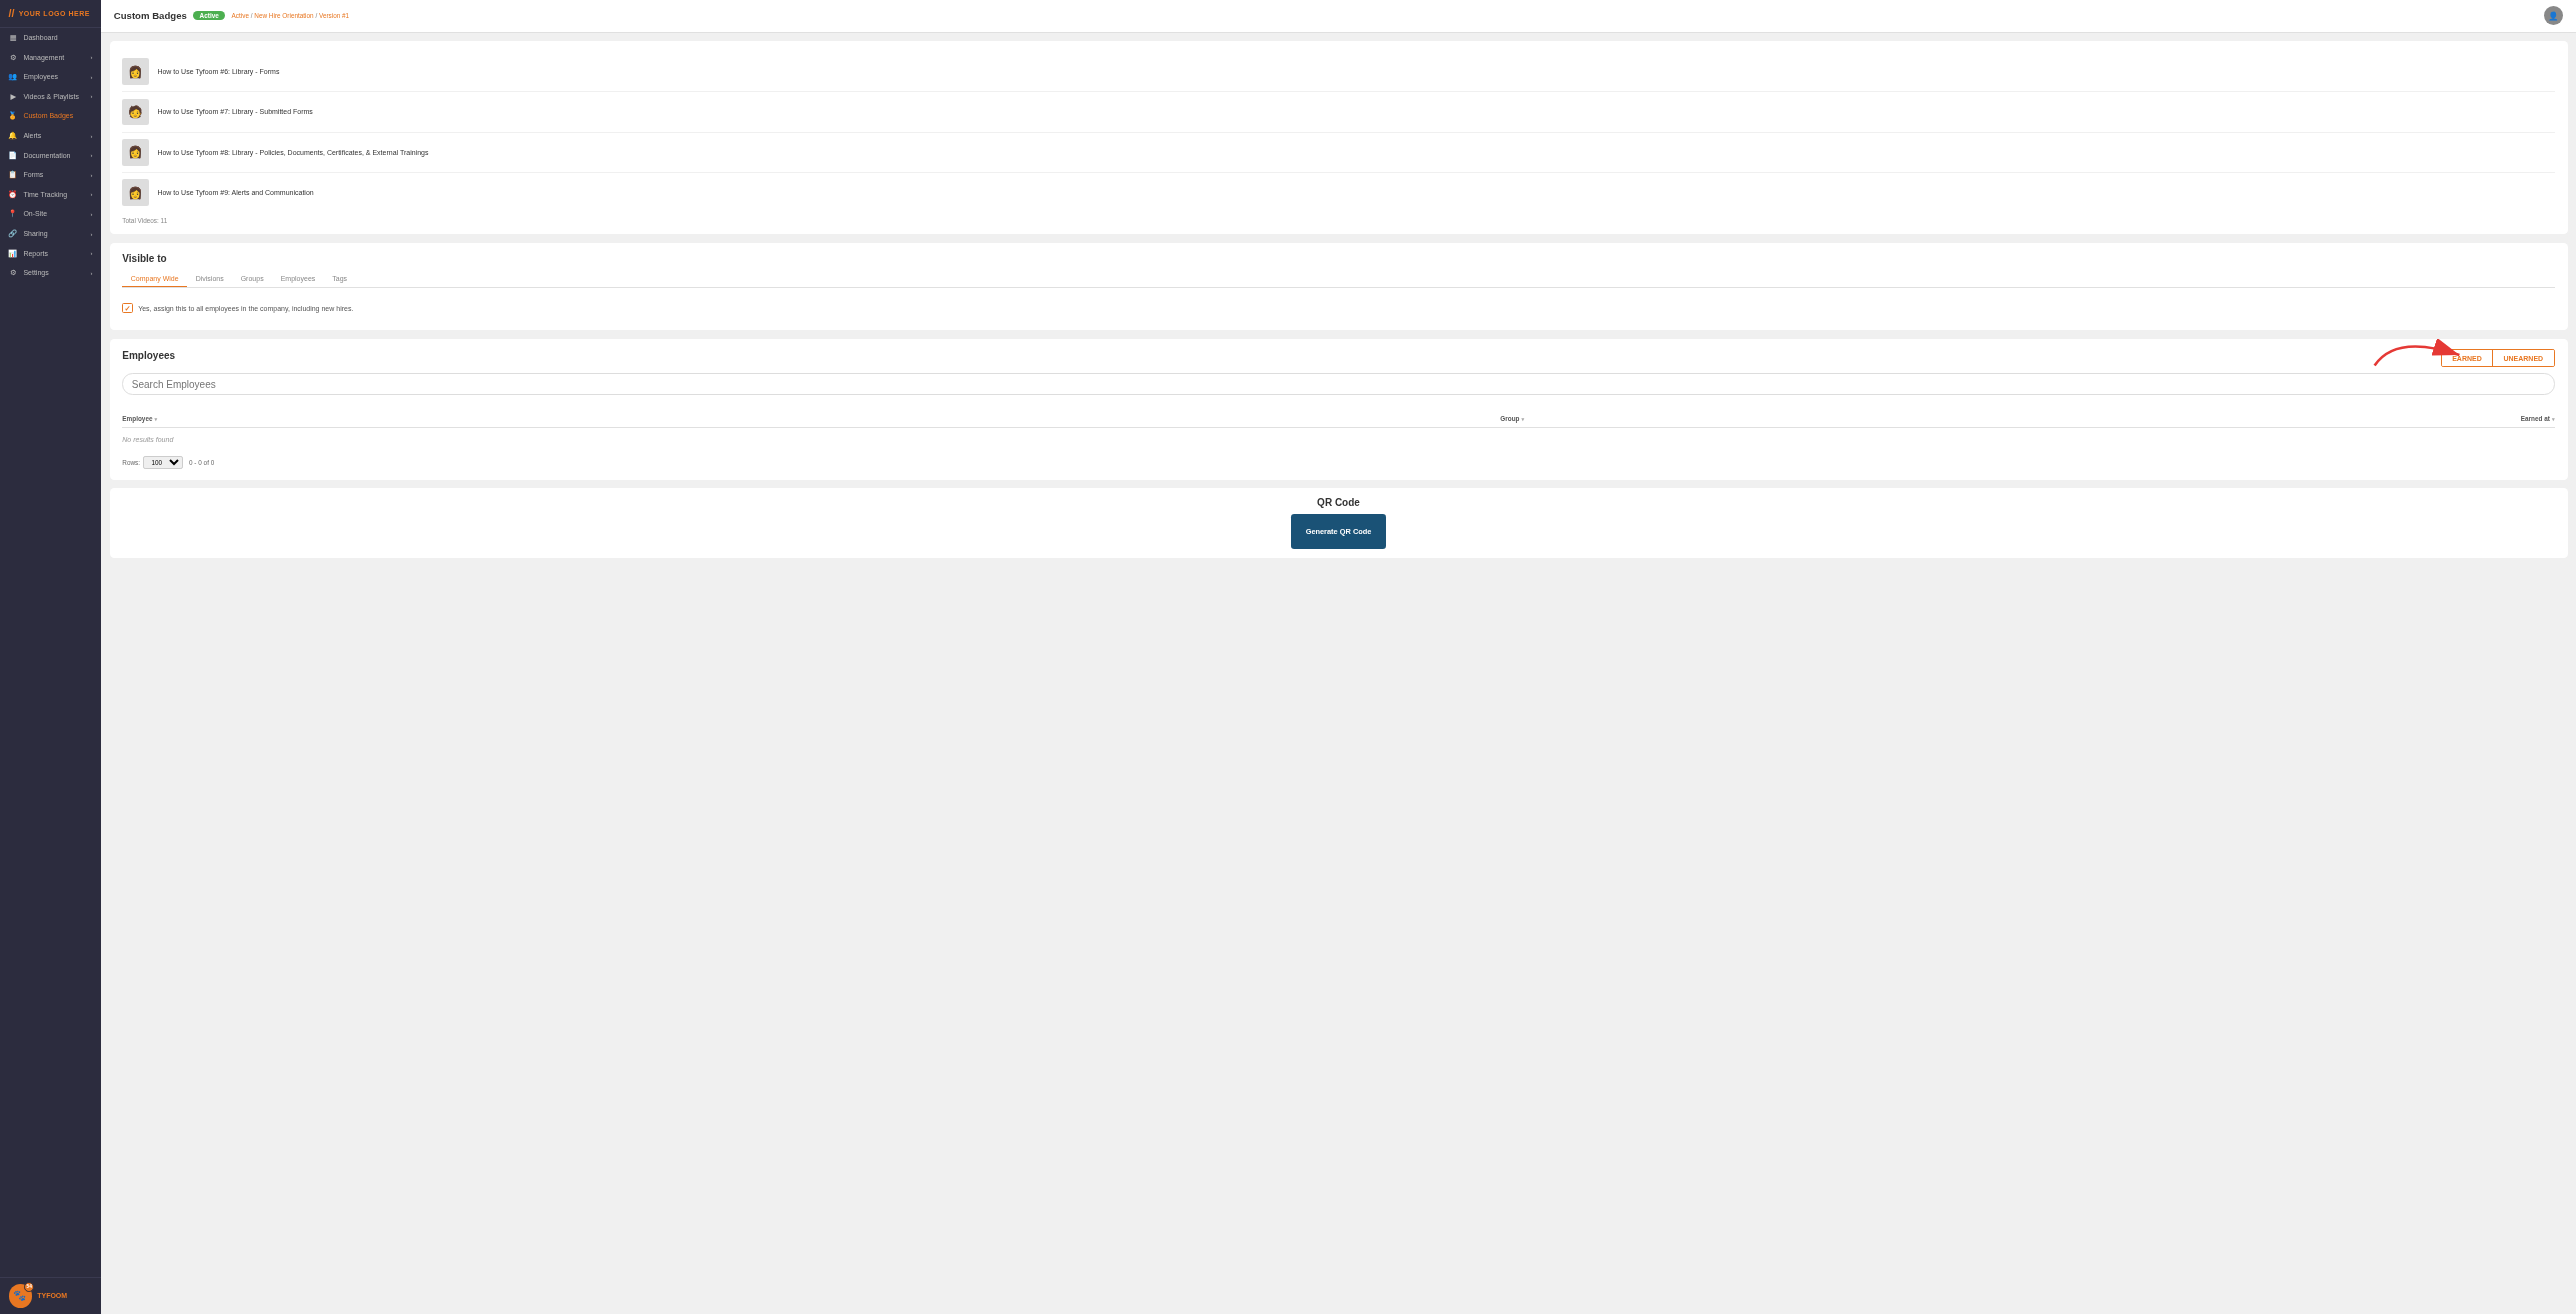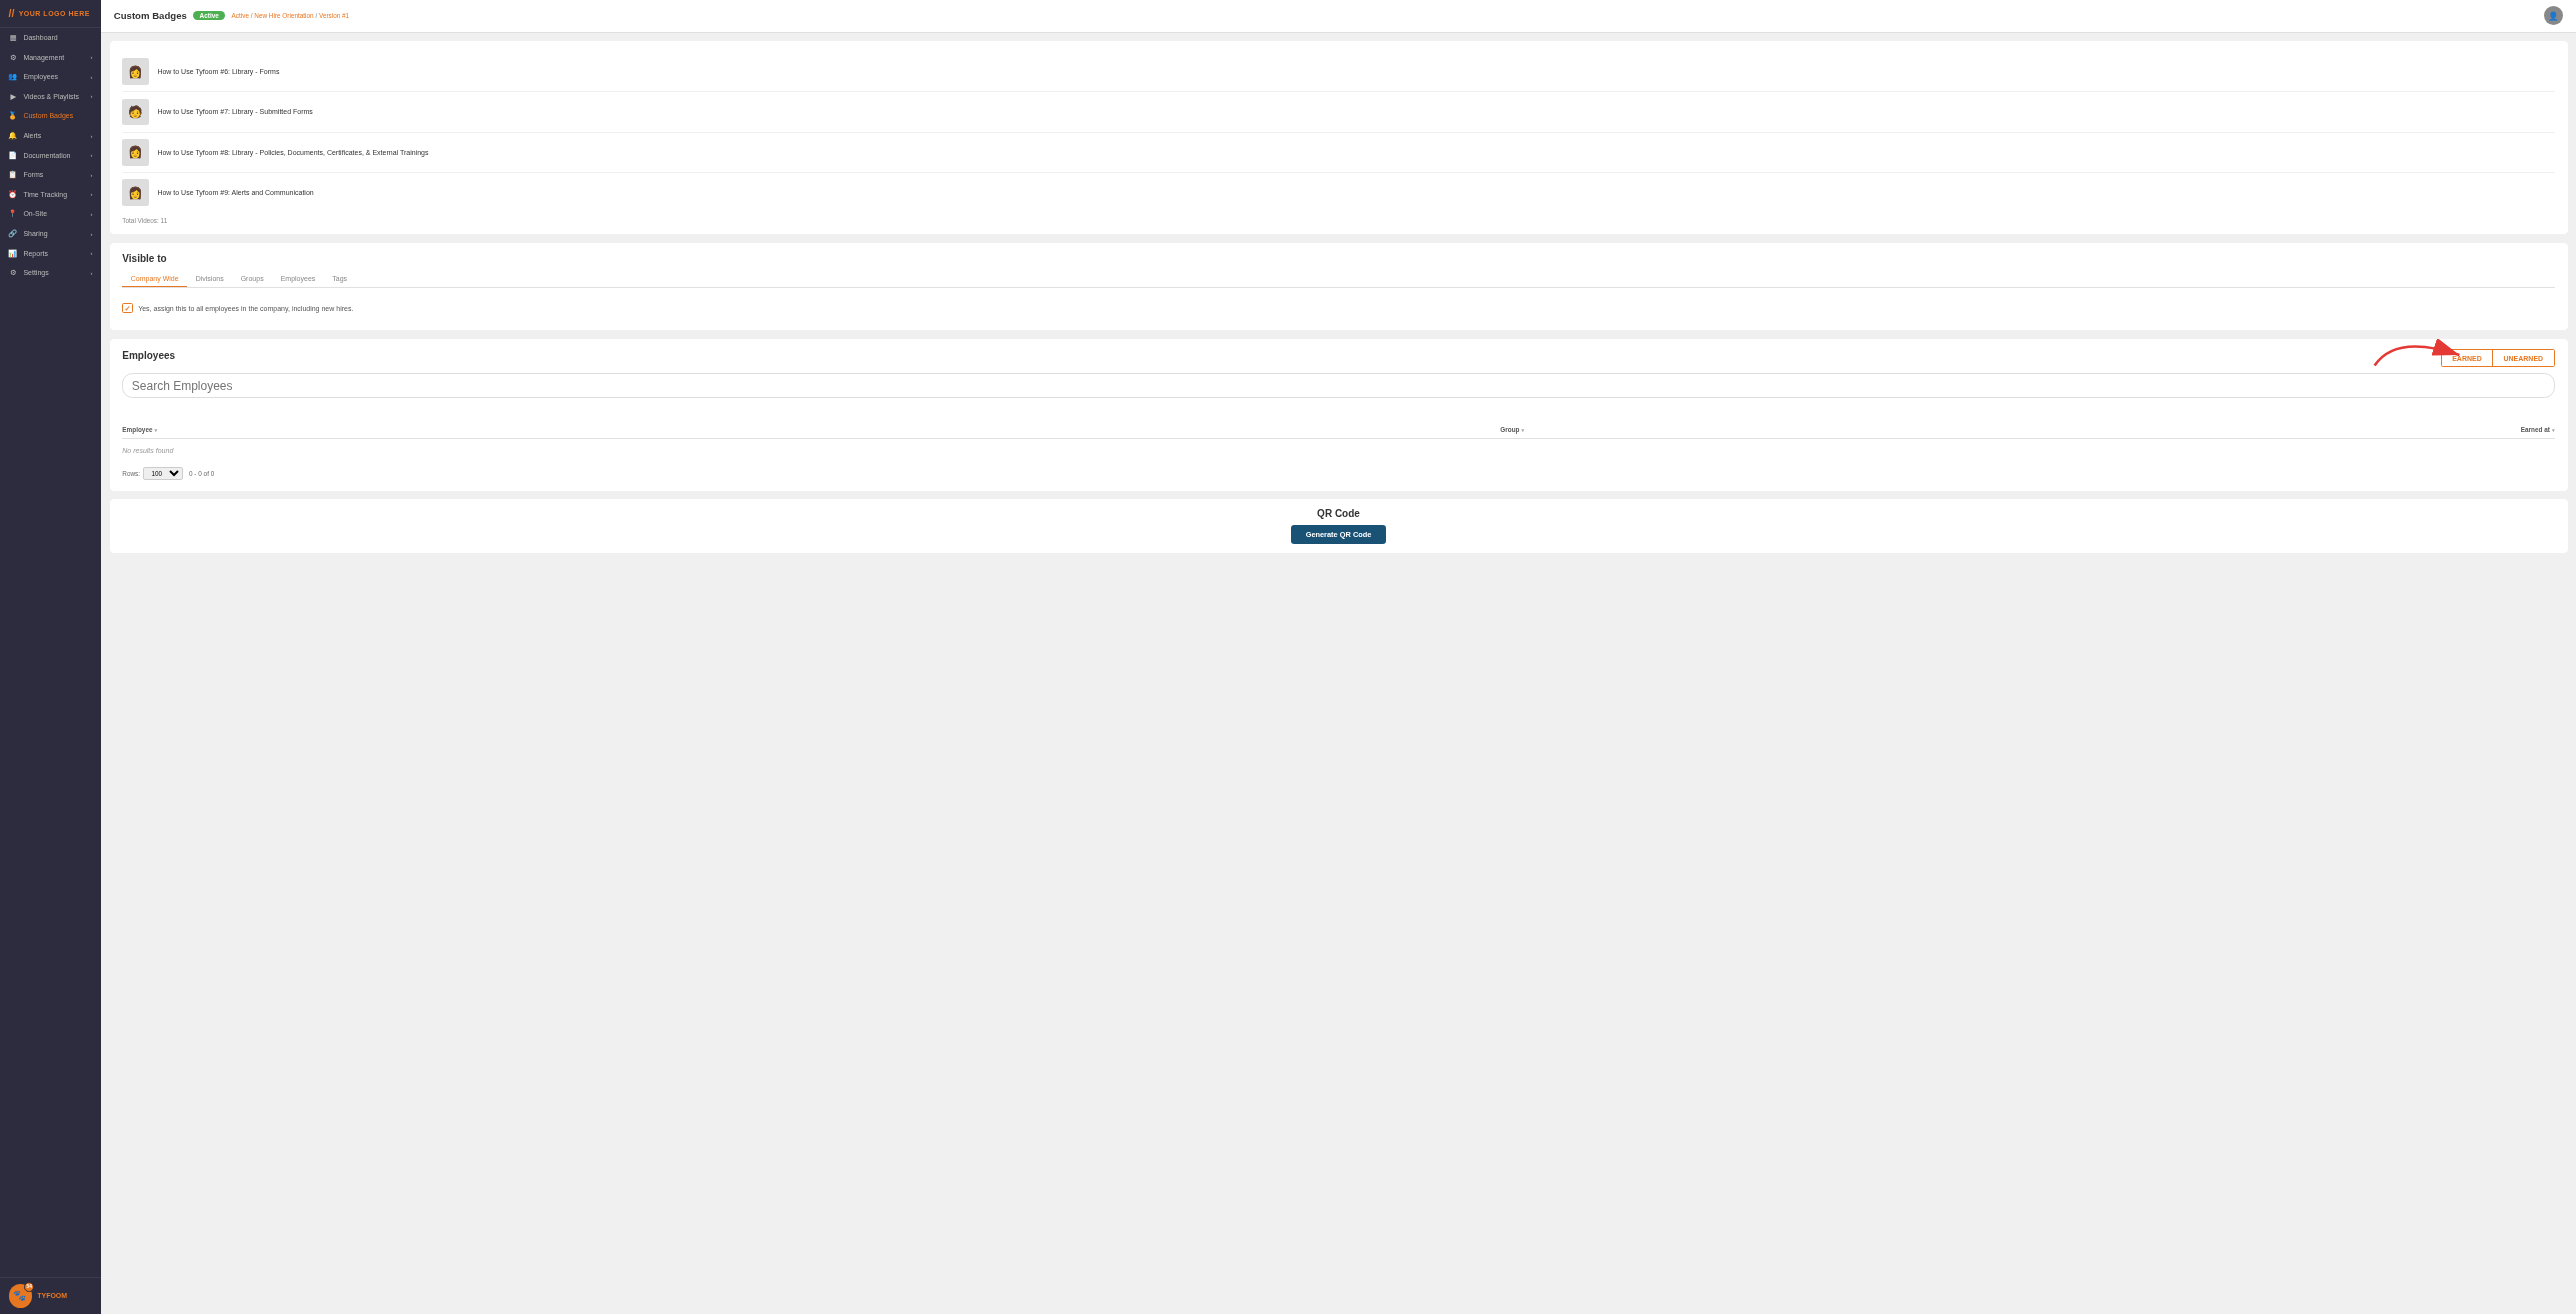--- a/index.html
+++ b/index.html
@@ -233,9 +233,9 @@
       padding: 4.3px 8.5px;
       border: 0.5px solid #ddd;
       border-radius: 10.6px;
-      font-size: 12px;
+      font-size: 10px;
       color: #888;
-      margin-bottom: 24px;
+      margin-bottom: 16px;
       outline: none;
     }
 

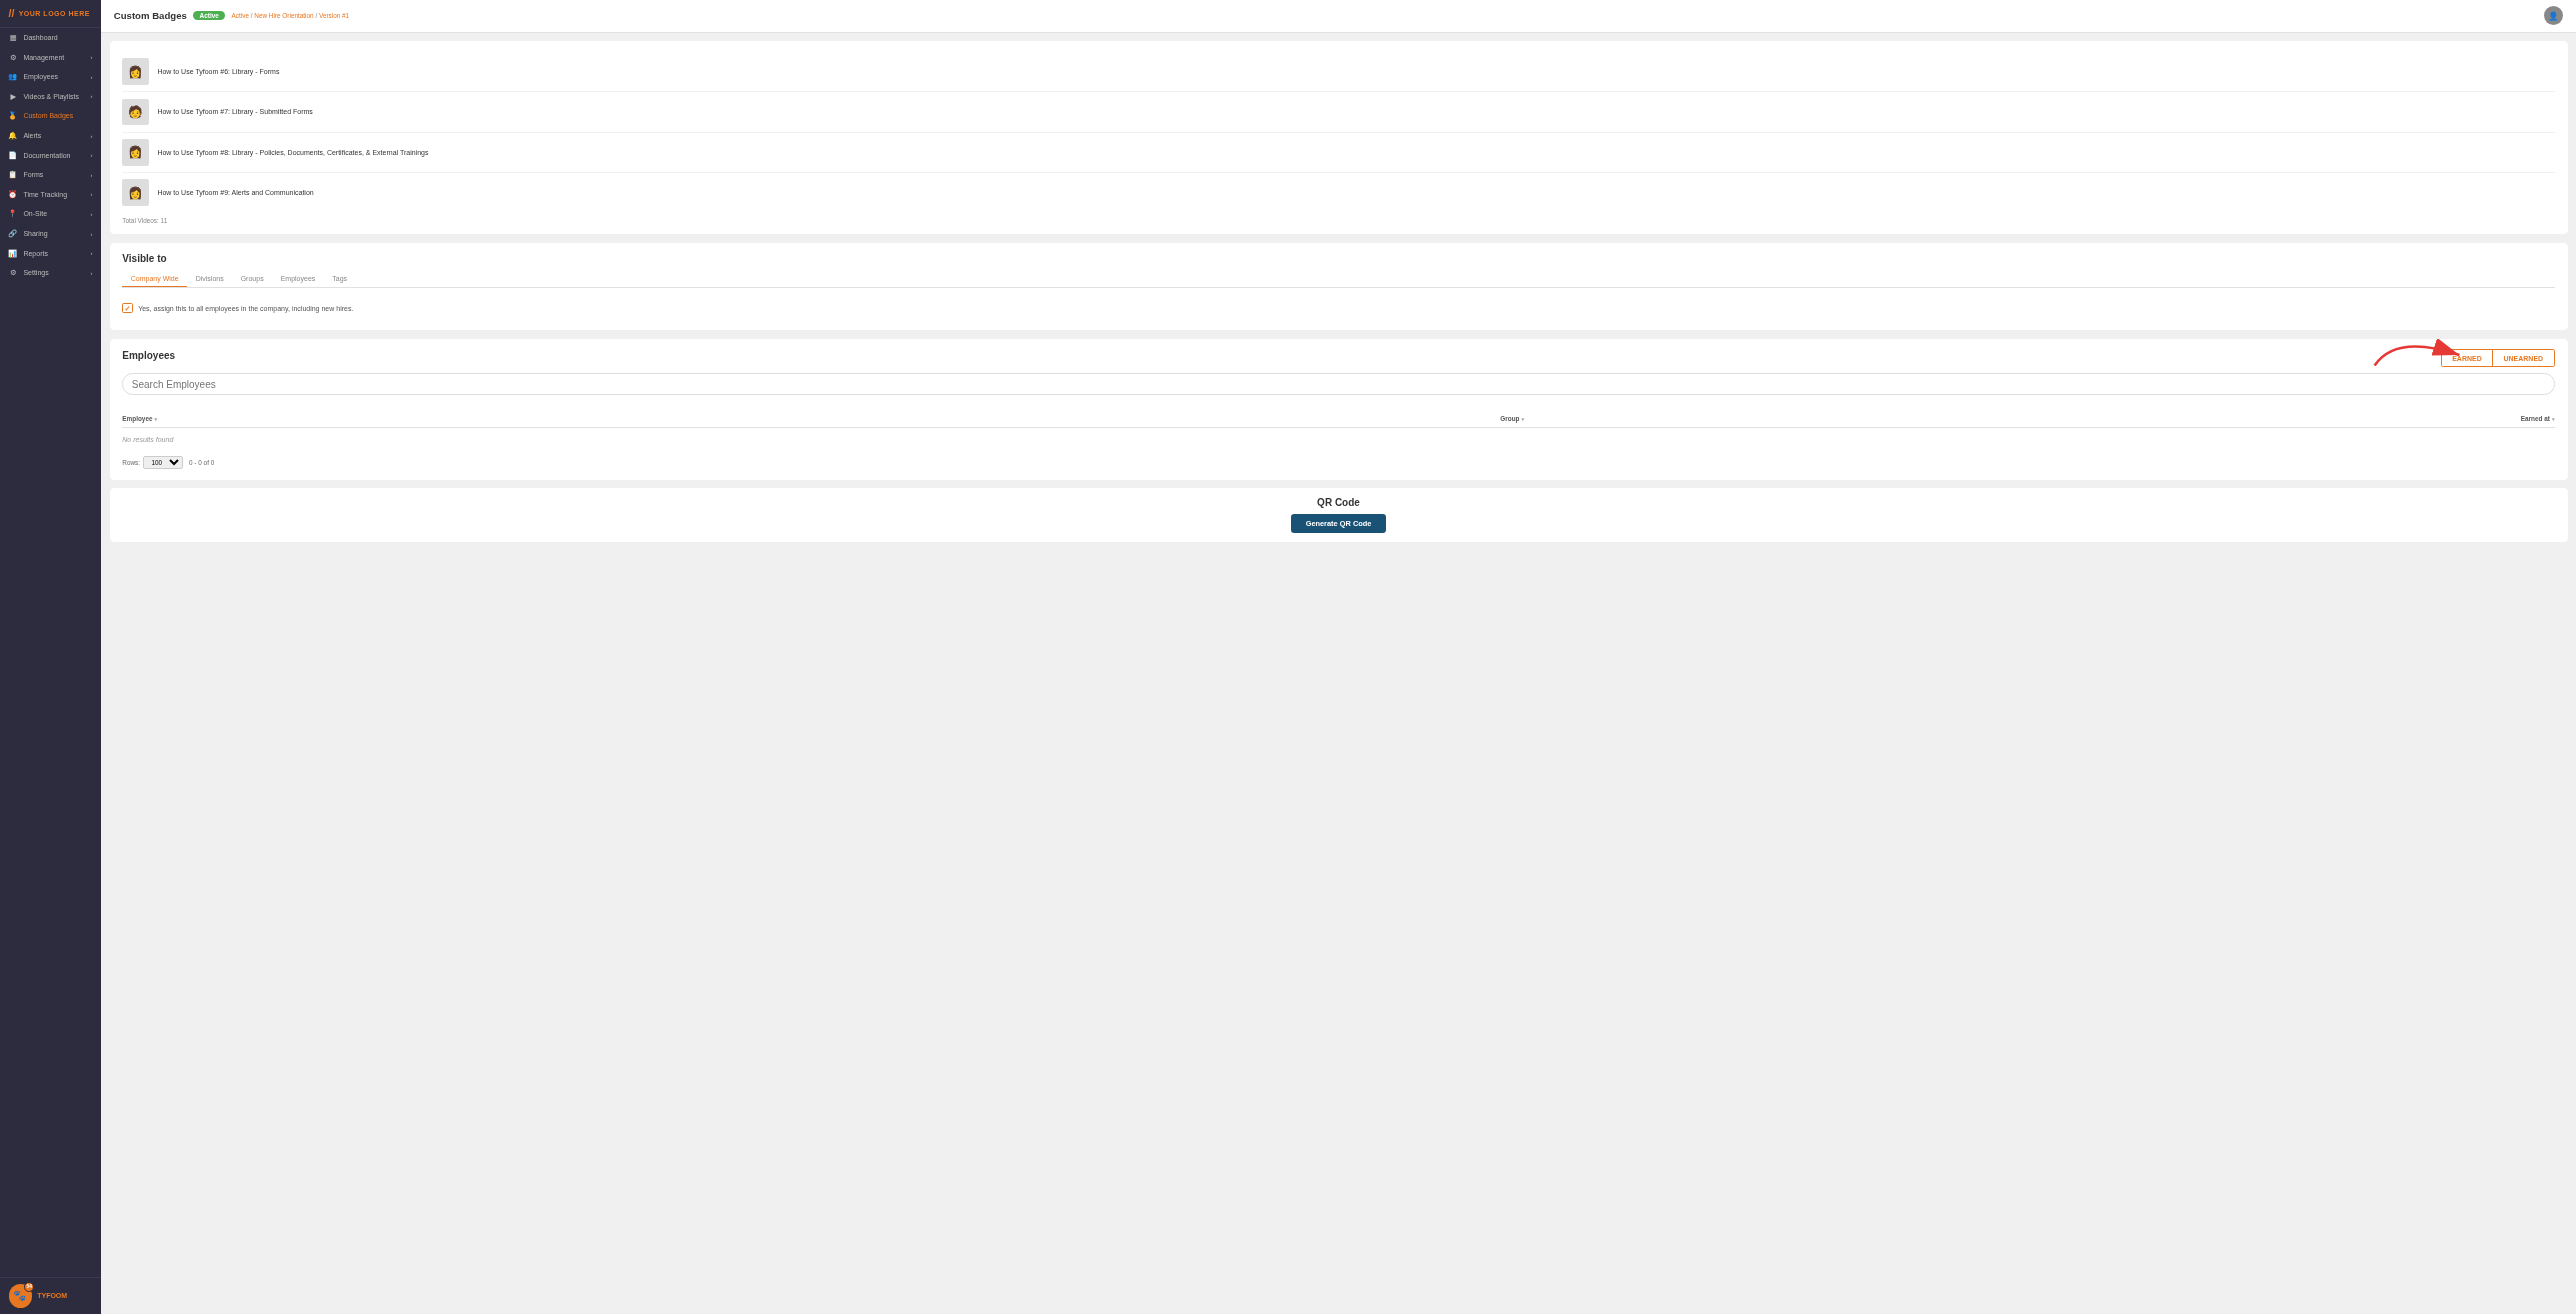--- a/index.html
+++ b/index.html
@@ -281,7 +281,7 @@
       color: white;
       border: none;
       border-radius: 3.2px;
-      padding: 5px 15px;
+      padding: 13px 15px;
       font-size: 7.4px;
       font-weight: 600;
       cursor: pointer;

